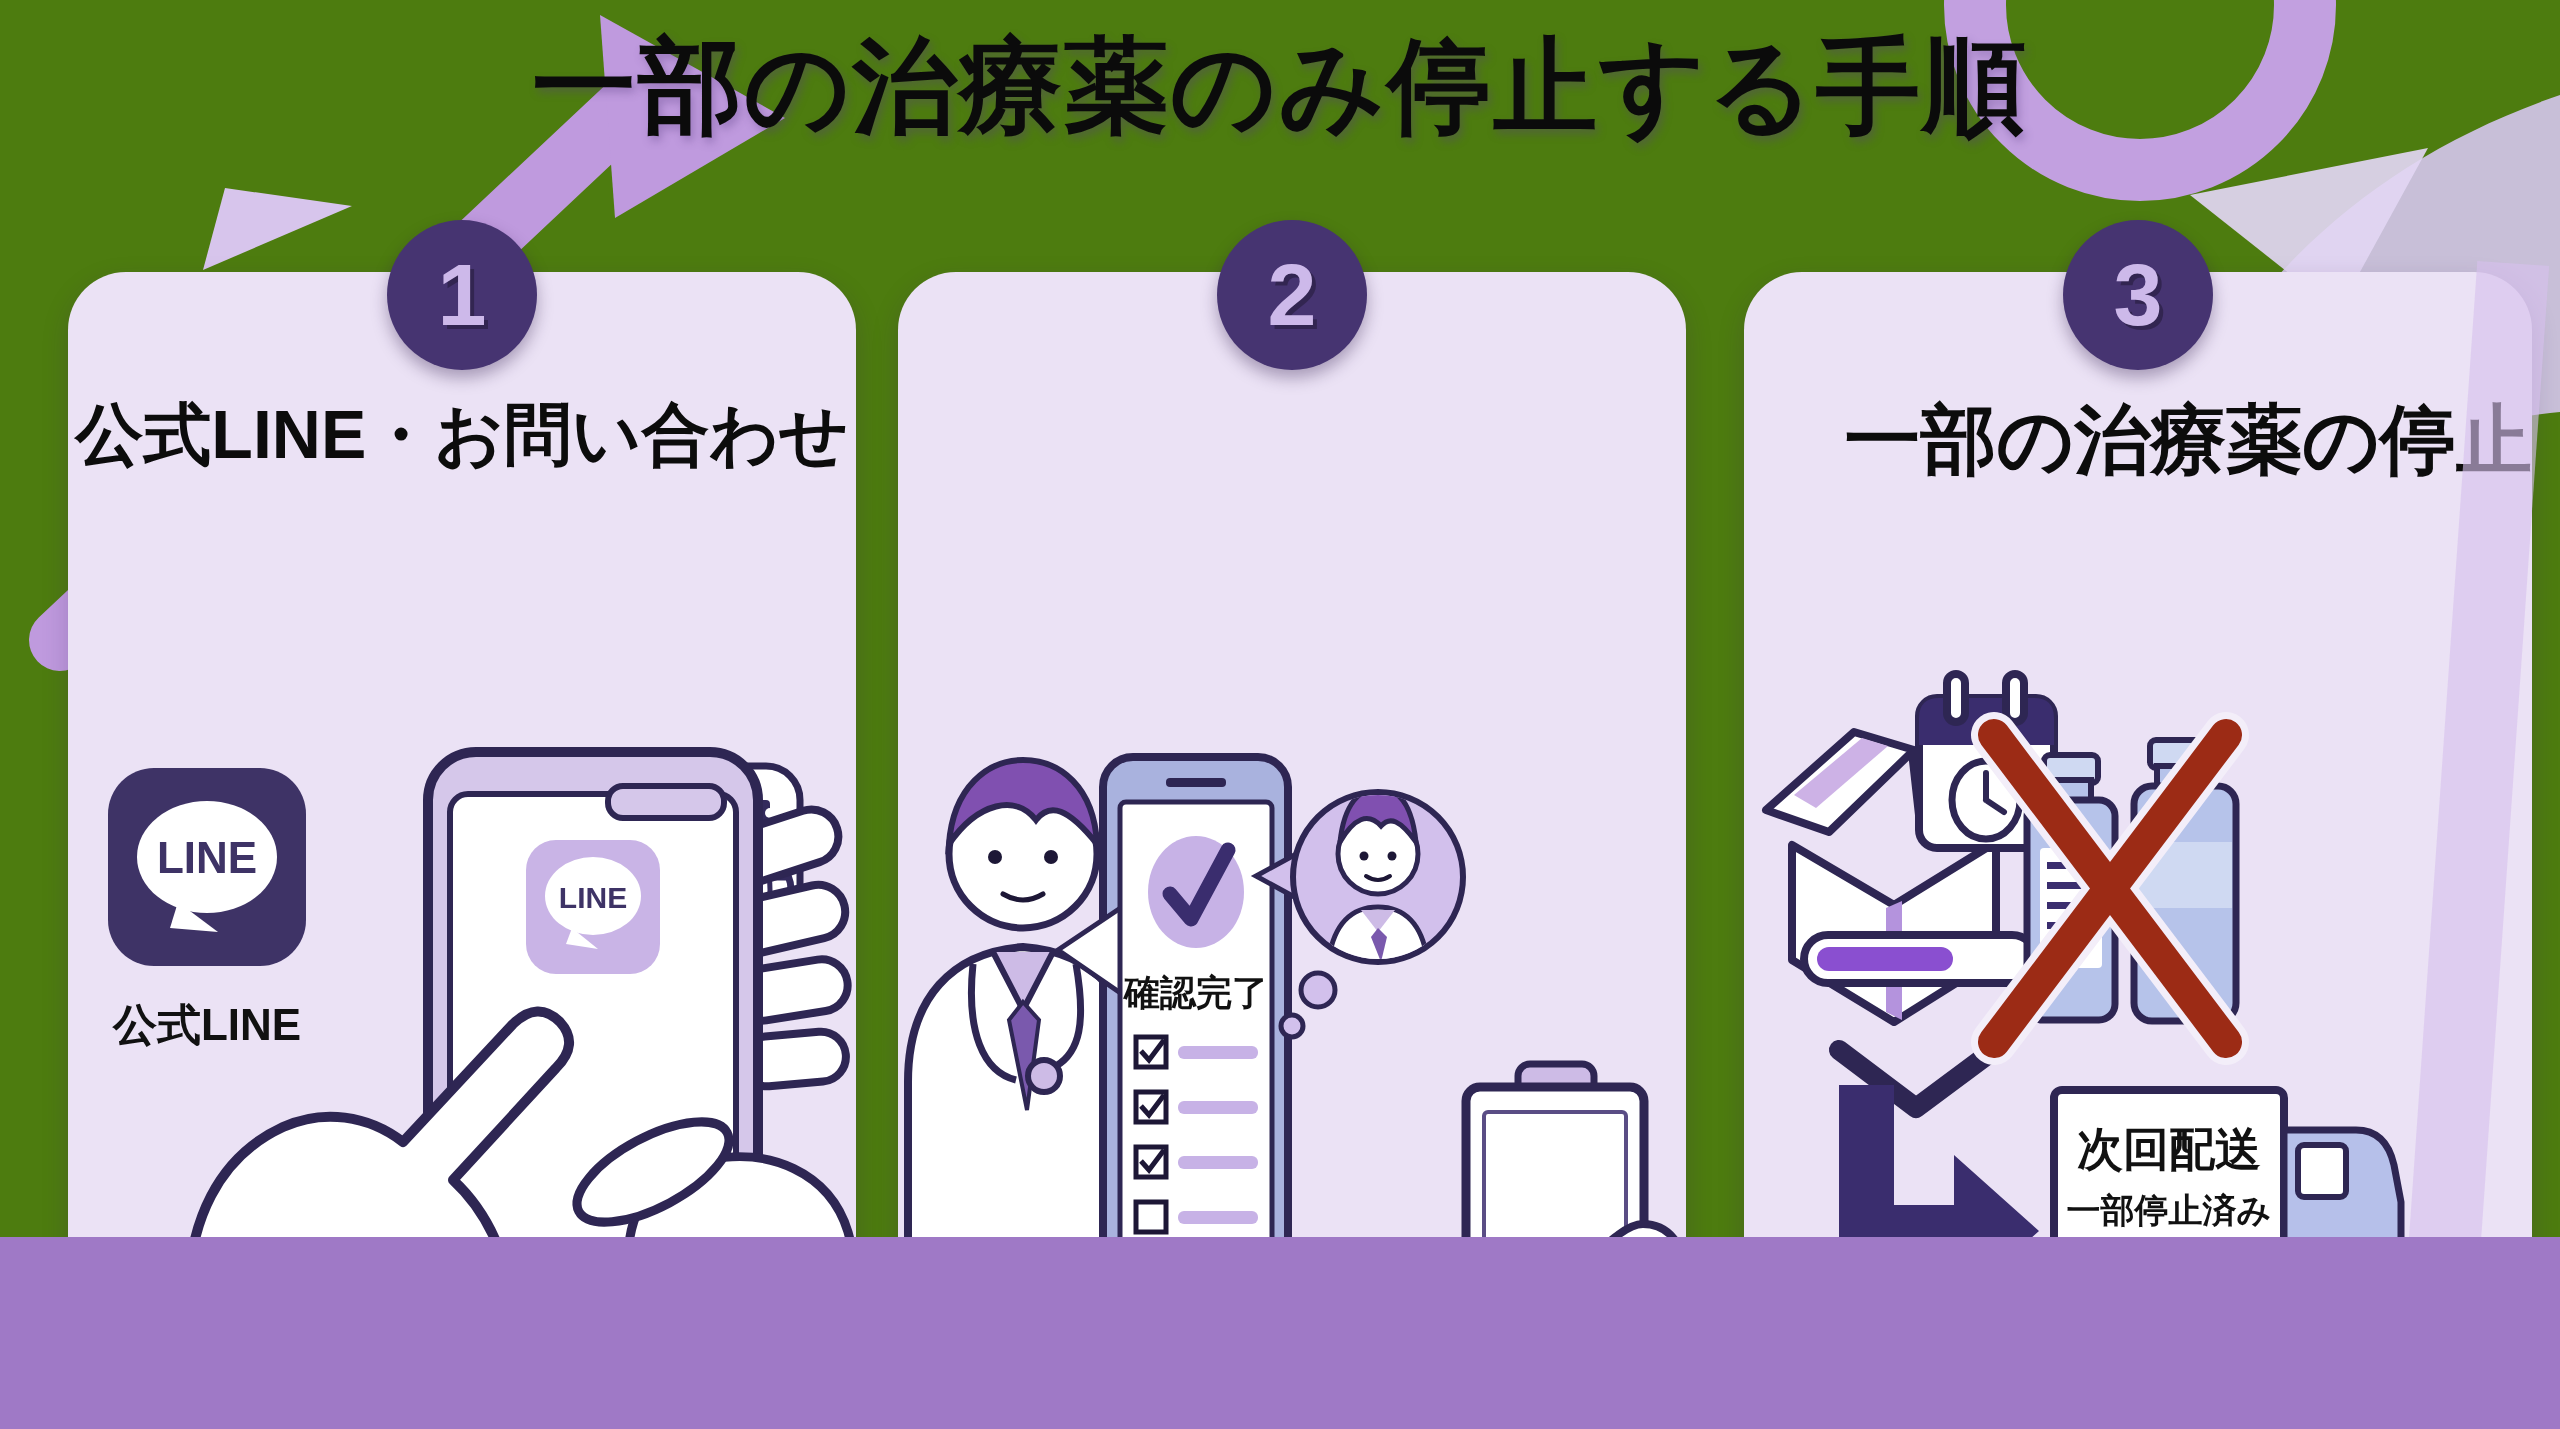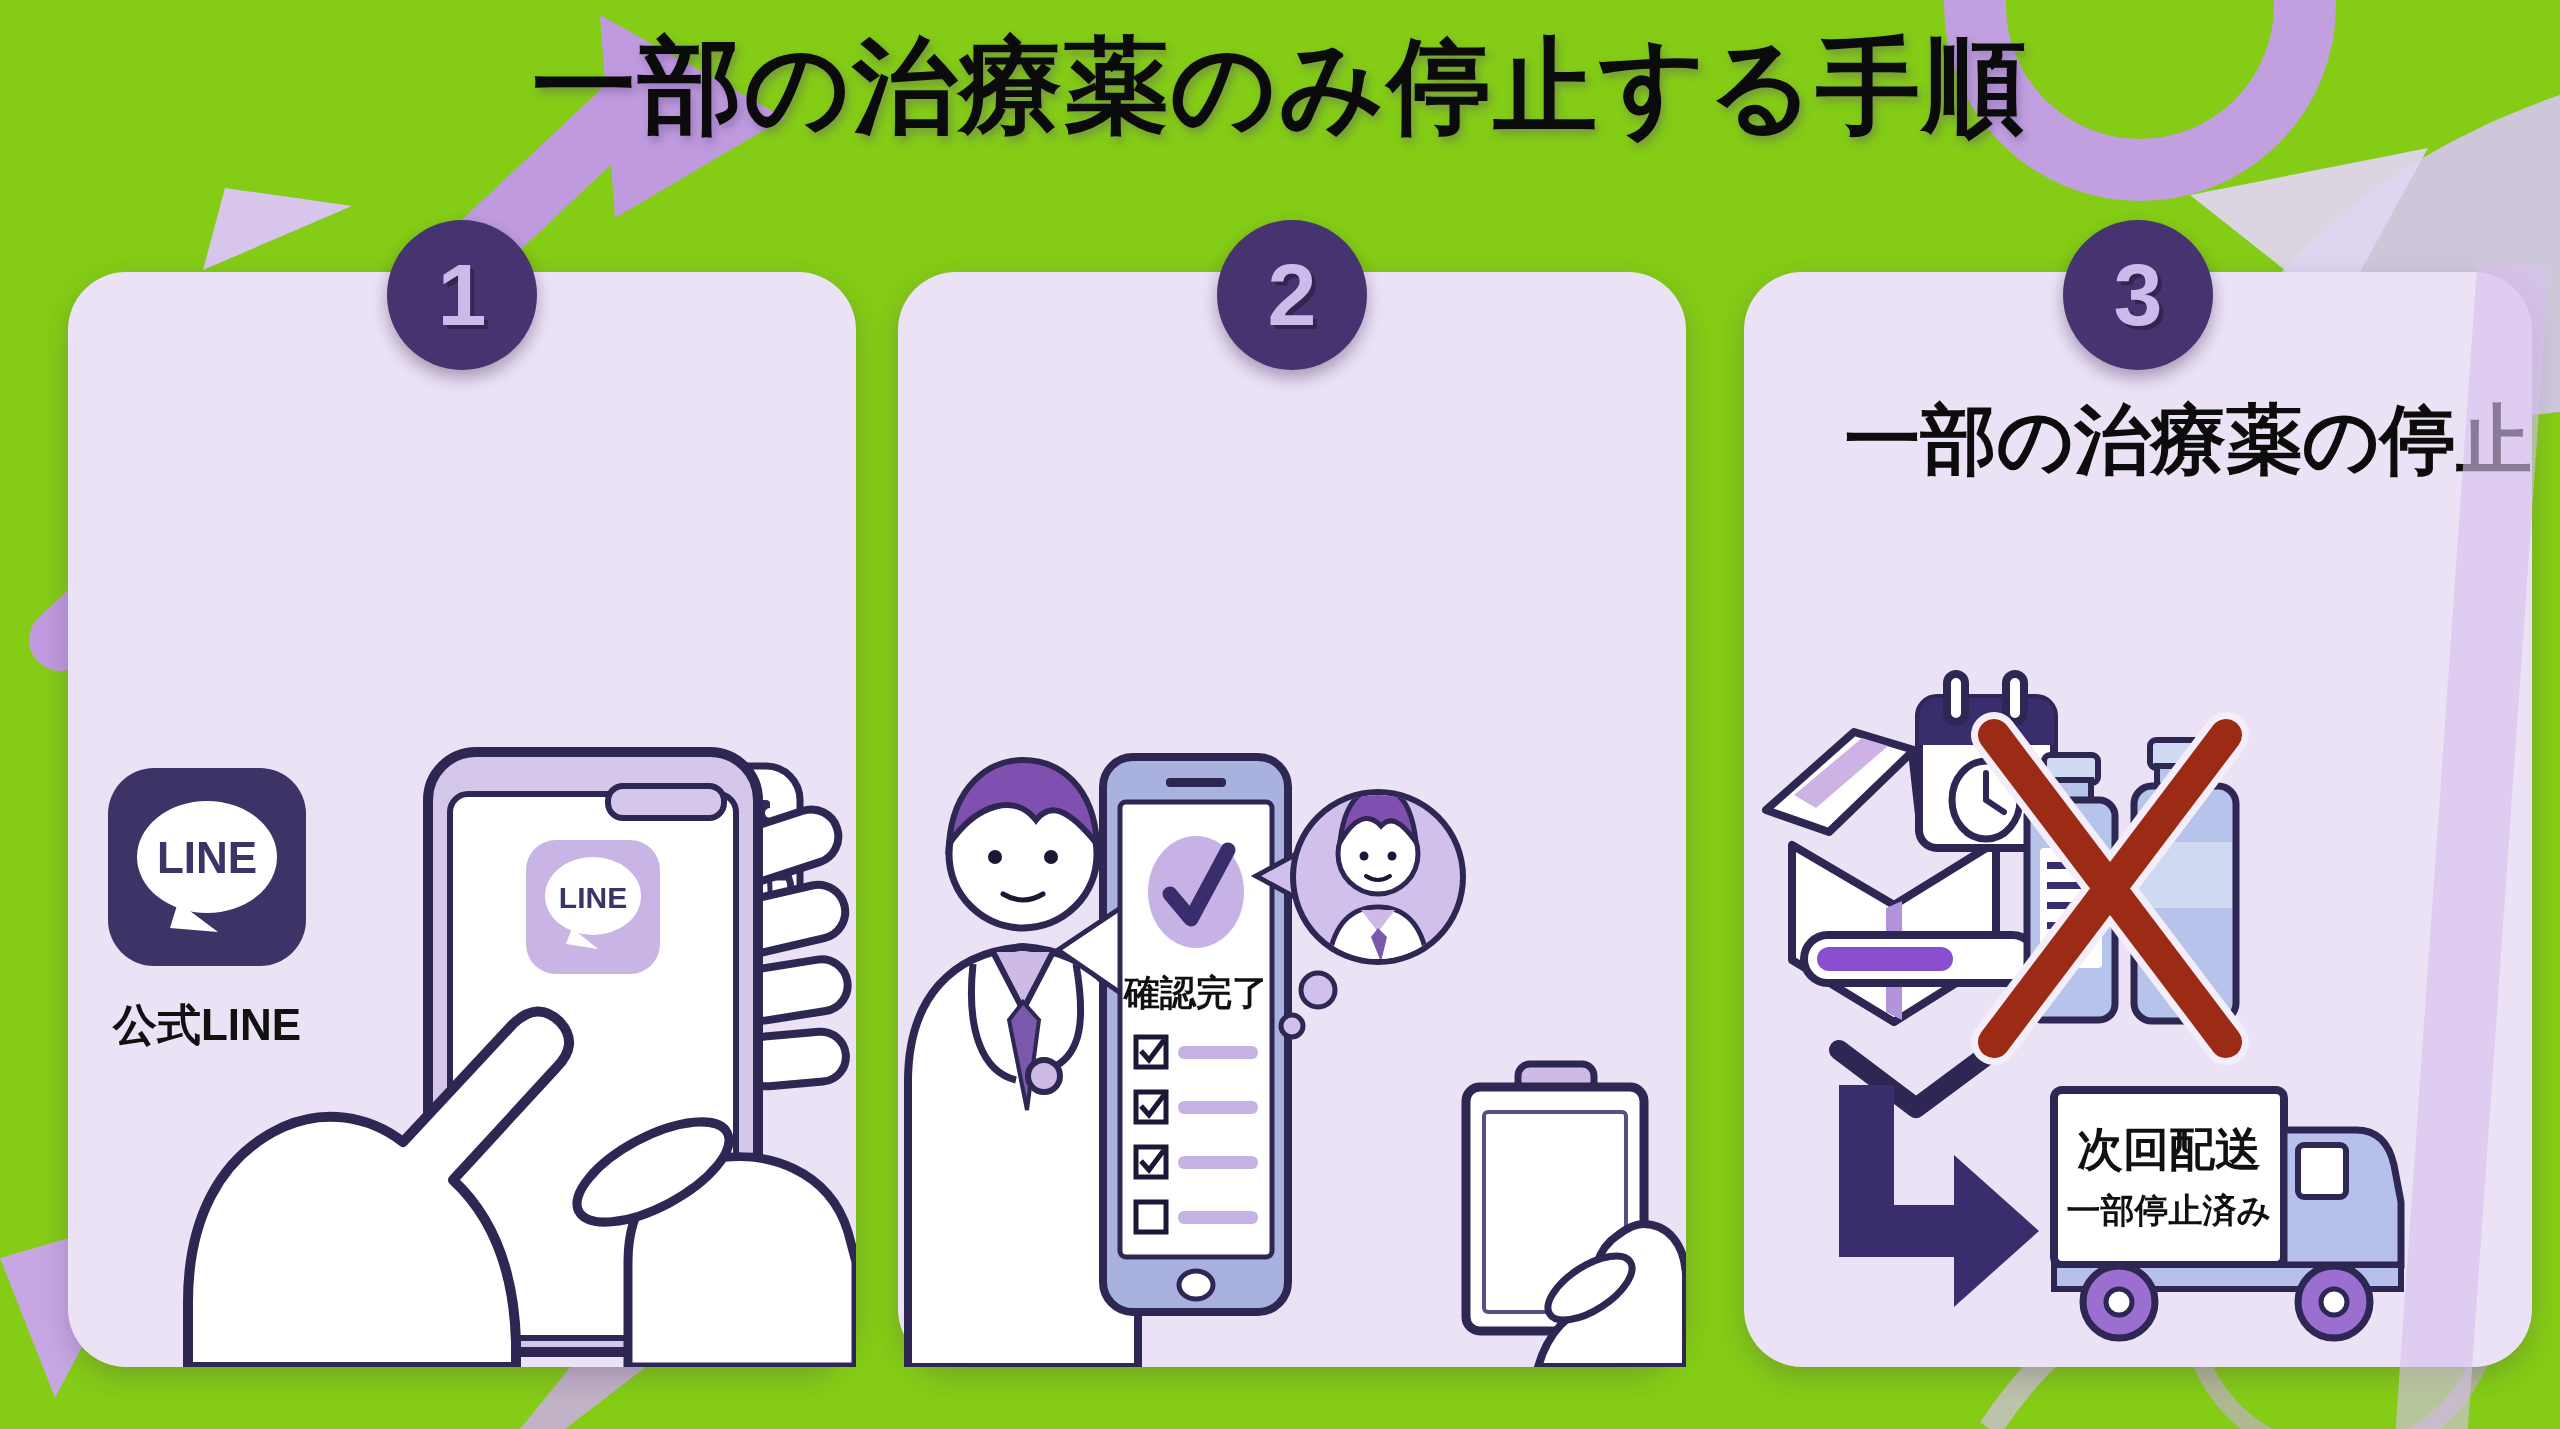--- a/index.html
+++ b/index.html
@@ -4,8 +4,8 @@
 <style>
   html,body{margin:0;padding:0;background:#9f79c6;}
   .canvas{
-    position:relative;width:2560px;height:1429px;overflow:hidden;
-    background:#84cc16;
+    position:relative;width:2560px;height:1237px;overflow:hidden;
+    background:#4d7c0f;
     font-family:"Liberation Sans","DejaVu Sans",sans-serif;
   }
   .bg{position:absolute;inset:0;z-index:0;}

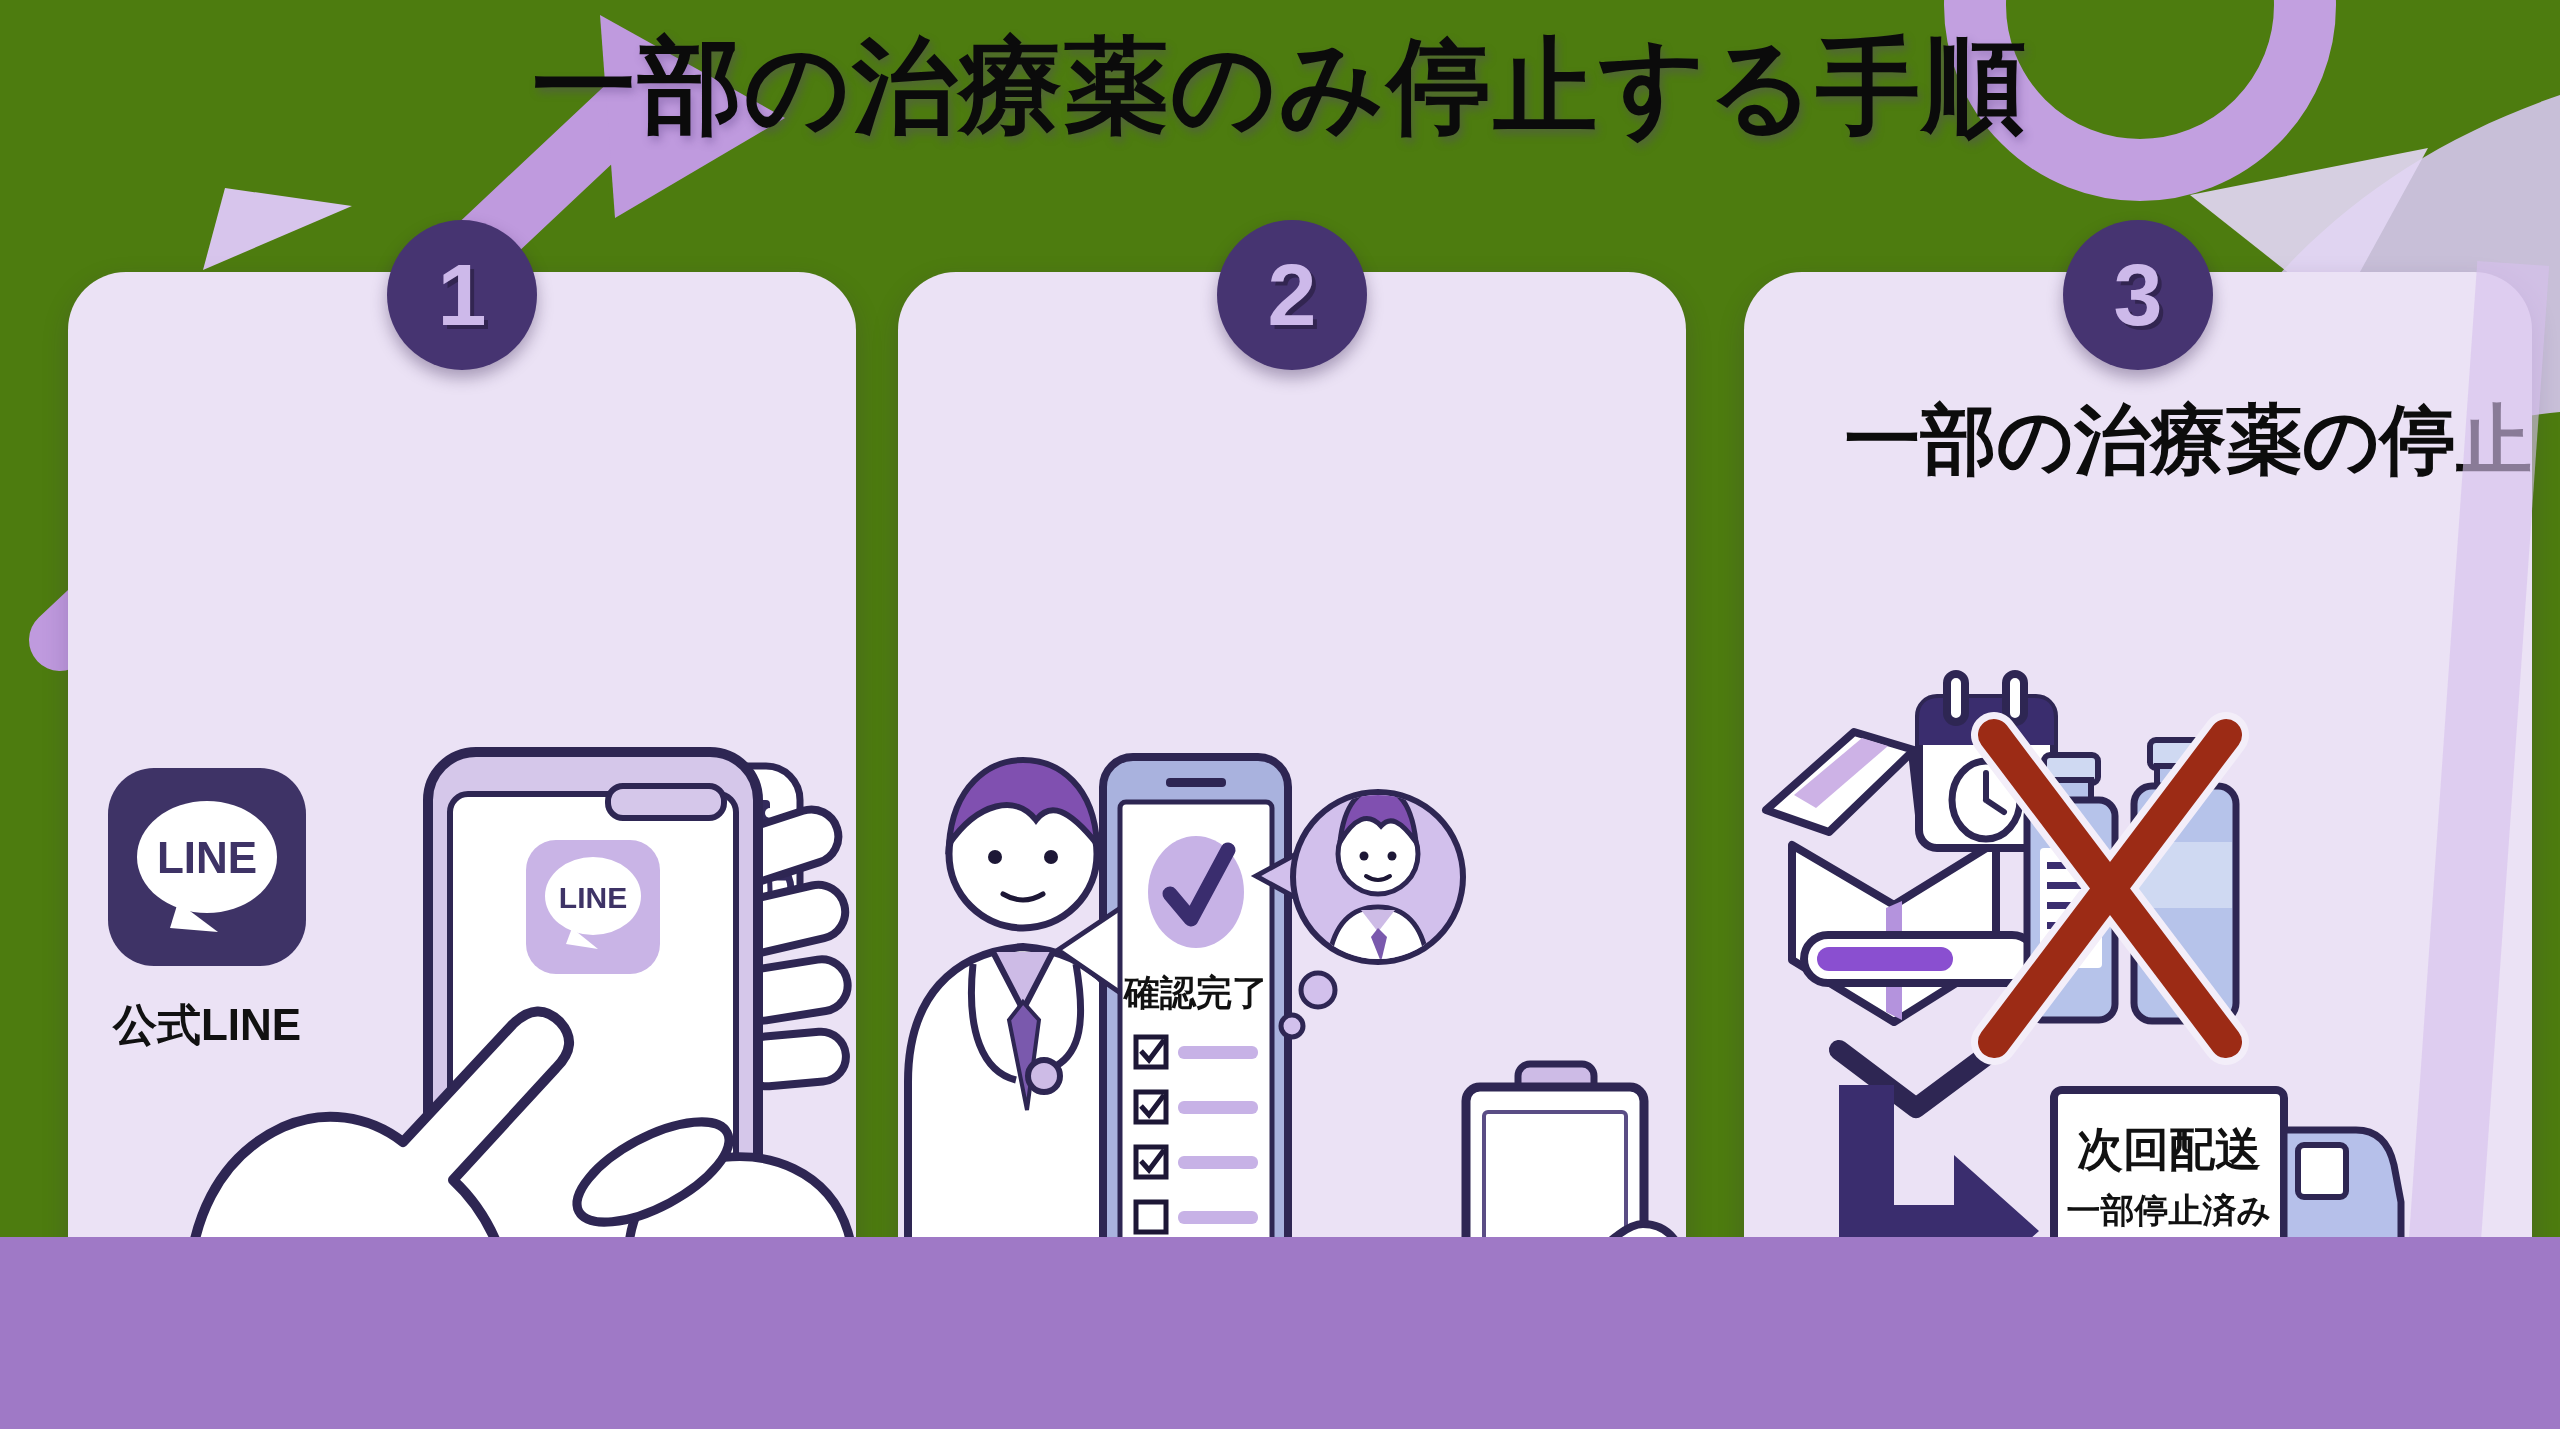--- a/index.html
+++ b/index.html
@@ -74,6 +74,7 @@
       <span class="badge-number">1</span>
     </div>
     <div class="card-heading">
+      <div>公式LINE・お問い合わせ</div>
     </div>
     <svg class="illu" viewBox="0 0 788 665" width="788" height="665">
 

